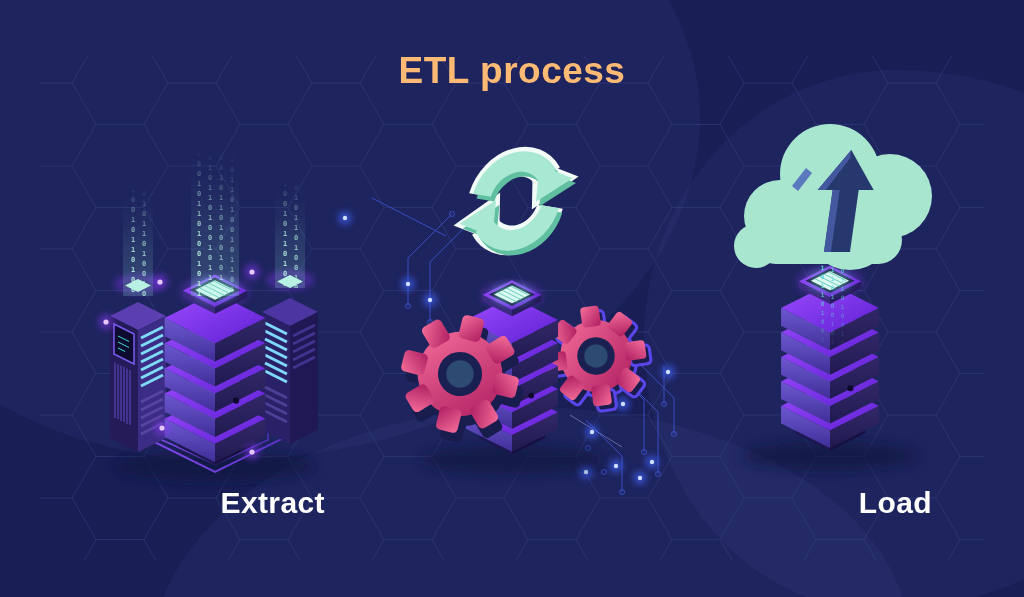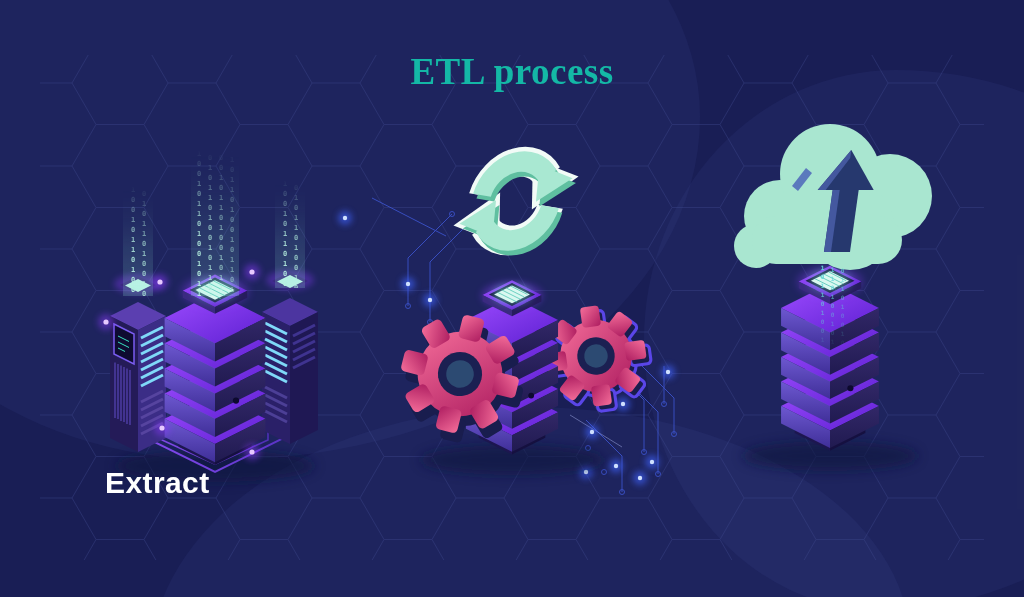--- a/index.html
+++ b/index.html
@@ -14,7 +14,7 @@
   .scene{position:absolute;left:0;top:0;}
   .title{
     position:absolute;left:0;right:0;top:50px;margin:0;
-    text-align:center;color:#14b8a6;font-size:37px;font-weight:700;letter-spacing:0.5px;font-family:Liberation Serif, serif;
+    text-align:center;color:#fdba74;font-size:37px;font-weight:700;letter-spacing:0.5px;
   }
   .caption{
     position:absolute;top:466px;color:#ffffff;font-size:30px;font-weight:700;

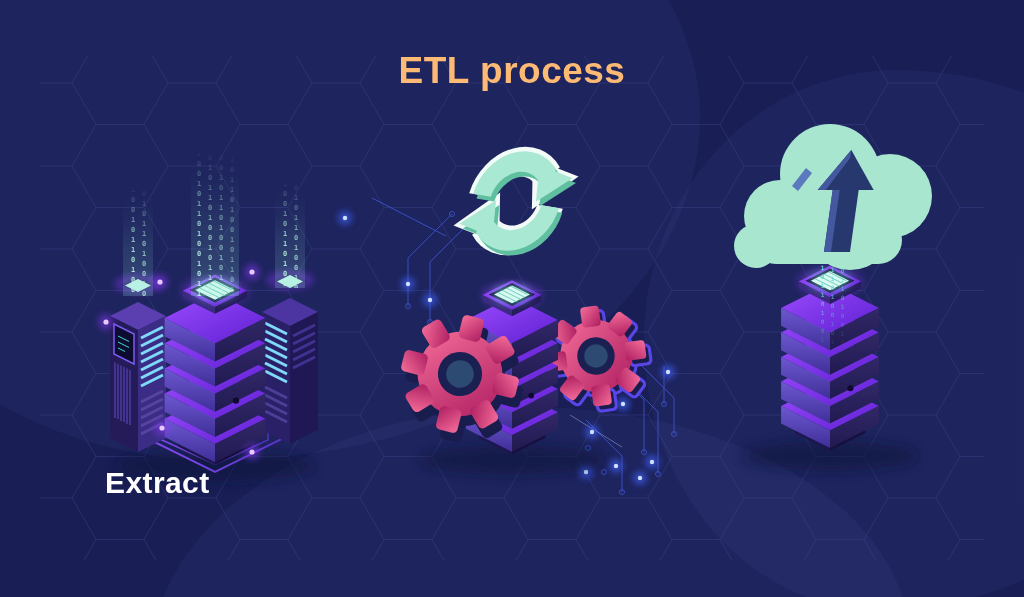--- a/index.html
+++ b/index.html
@@ -17,8 +17,8 @@
     text-align:center;color:#fdba74;font-size:37px;font-weight:700;letter-spacing:0.5px;
   }
   .caption{
-    position:absolute;top:466px;color:#ffffff;font-size:30px;font-weight:700;
-    text-align:left;letter-spacing:0.4px;
+    position:absolute;top:486px;color:#ffffff;font-size:30px;font-weight:700;
+    text-align:right;letter-spacing:0.4px;
   }
   .cap-extract{left:105px;width:220px;}
   .cap-transform{left:392px;width:240px;}

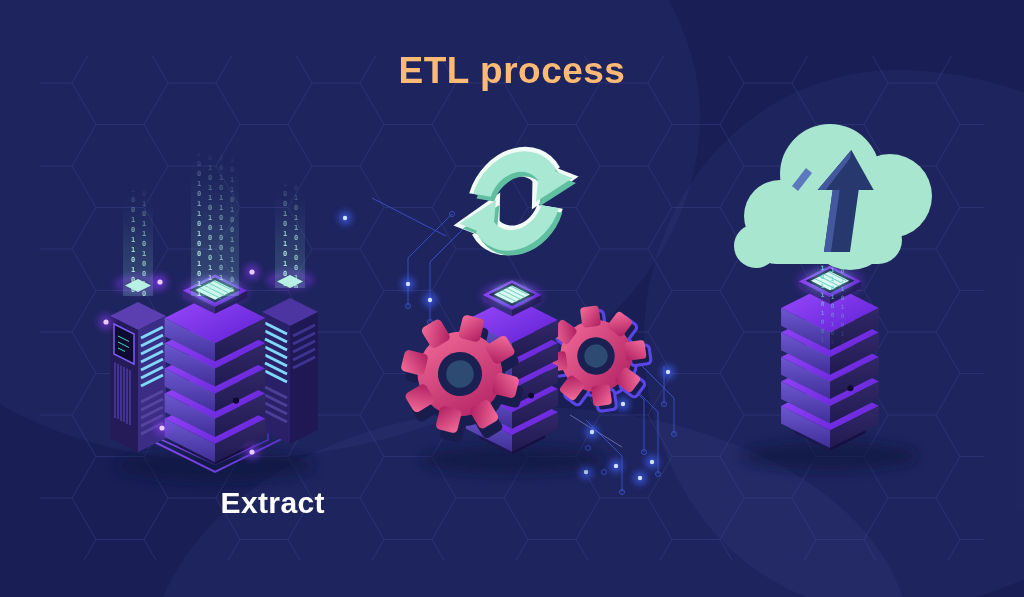--- a/index.html
+++ b/index.html
@@ -340,6 +340,7 @@
   <h1 class="title">ETL process</h1>
 
   <div class="caption cap-extract">Extract</div>
+  <div class="caption cap-load">Load</div>
 
 </div>
 

